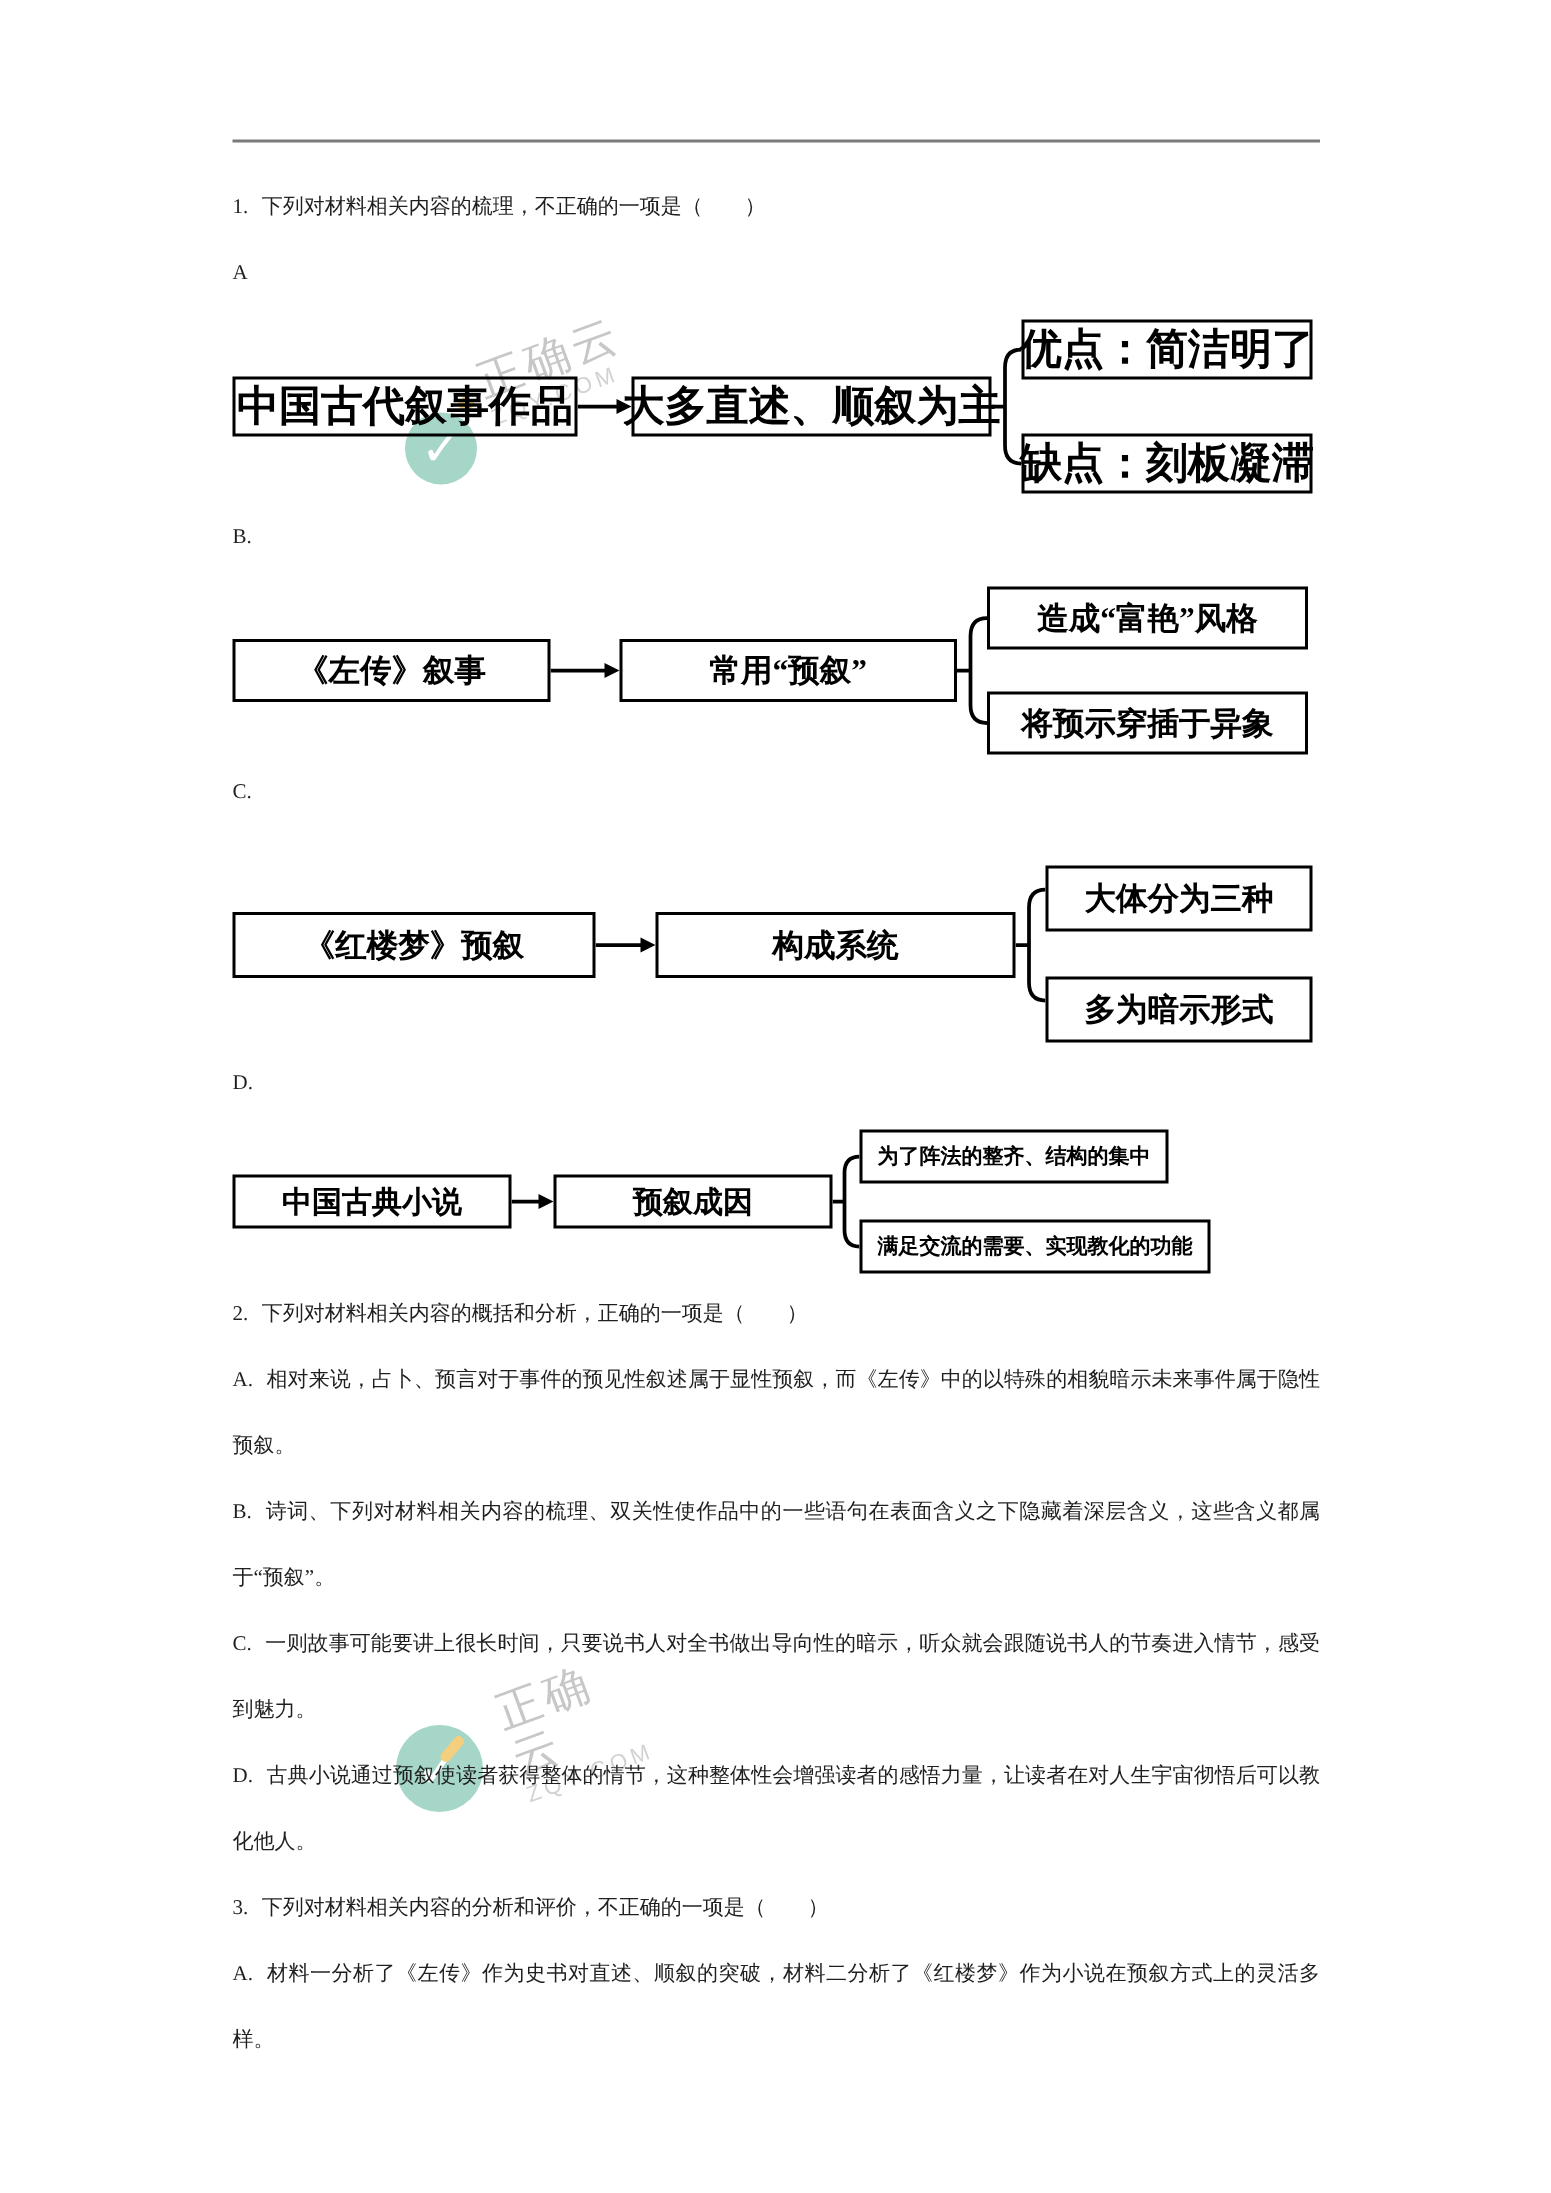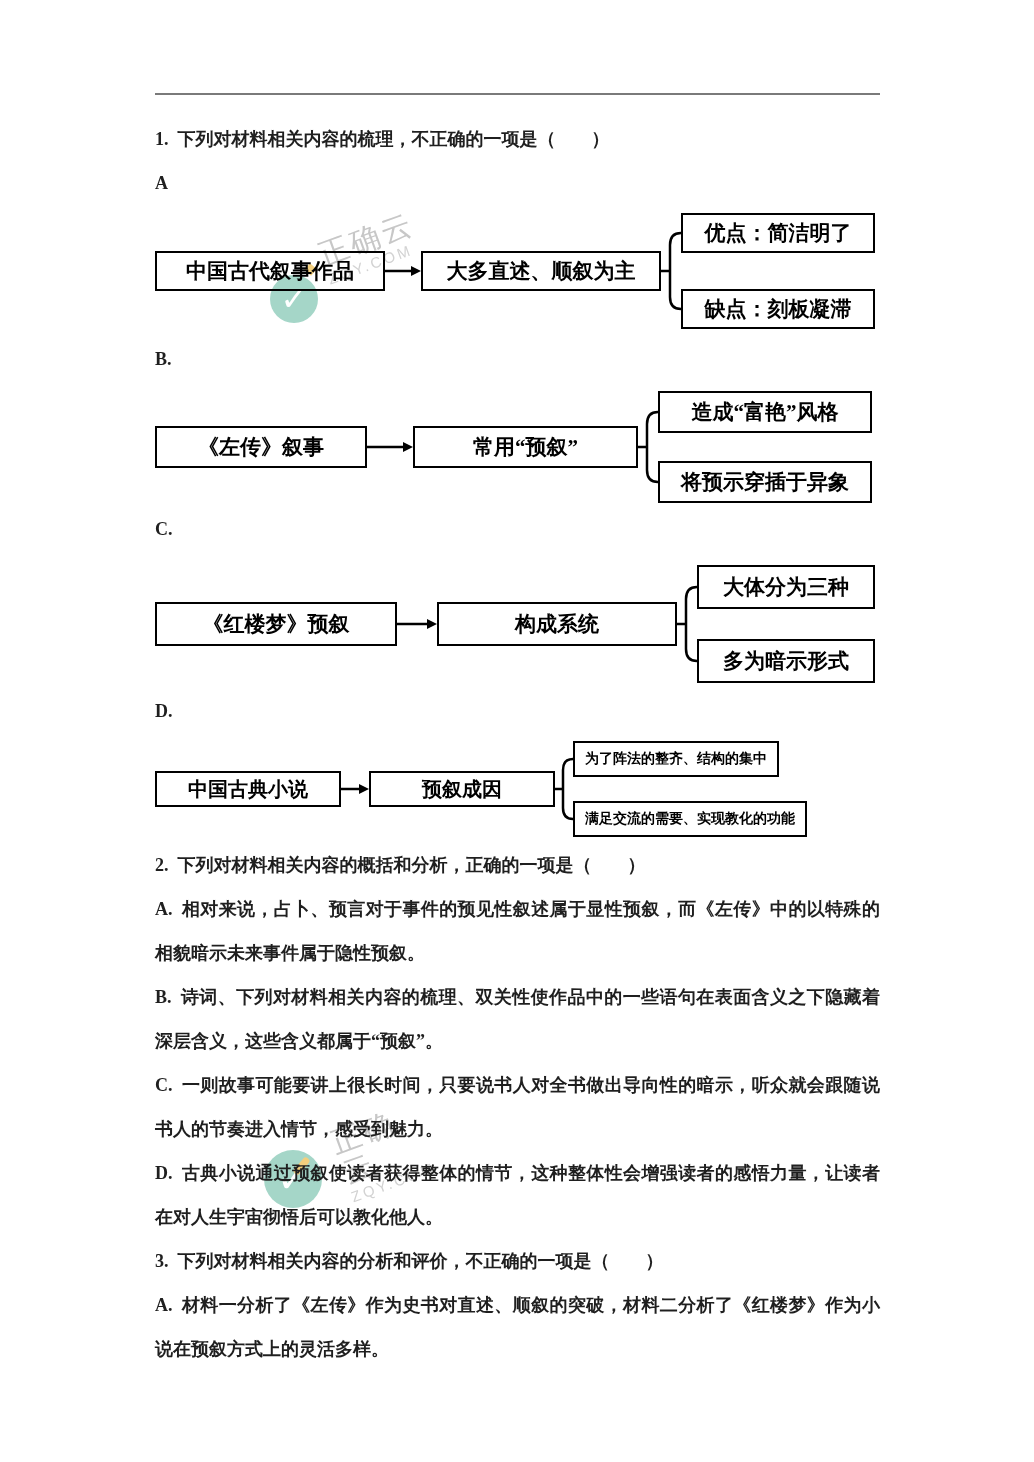--- a/index.html
+++ b/index.html
@@ -22,9 +22,8 @@
   }
   .bodyline,.para{
     margin:0;padding:0;
-    font-size:18px;line-height:44px;
+    font-size:14px;line-height:44px;
     text-align:justify;
-    font-weight:bold;
   }
   .bodyline{white-space:nowrap;text-align:left;}
   .q1{margin-top:22px;}

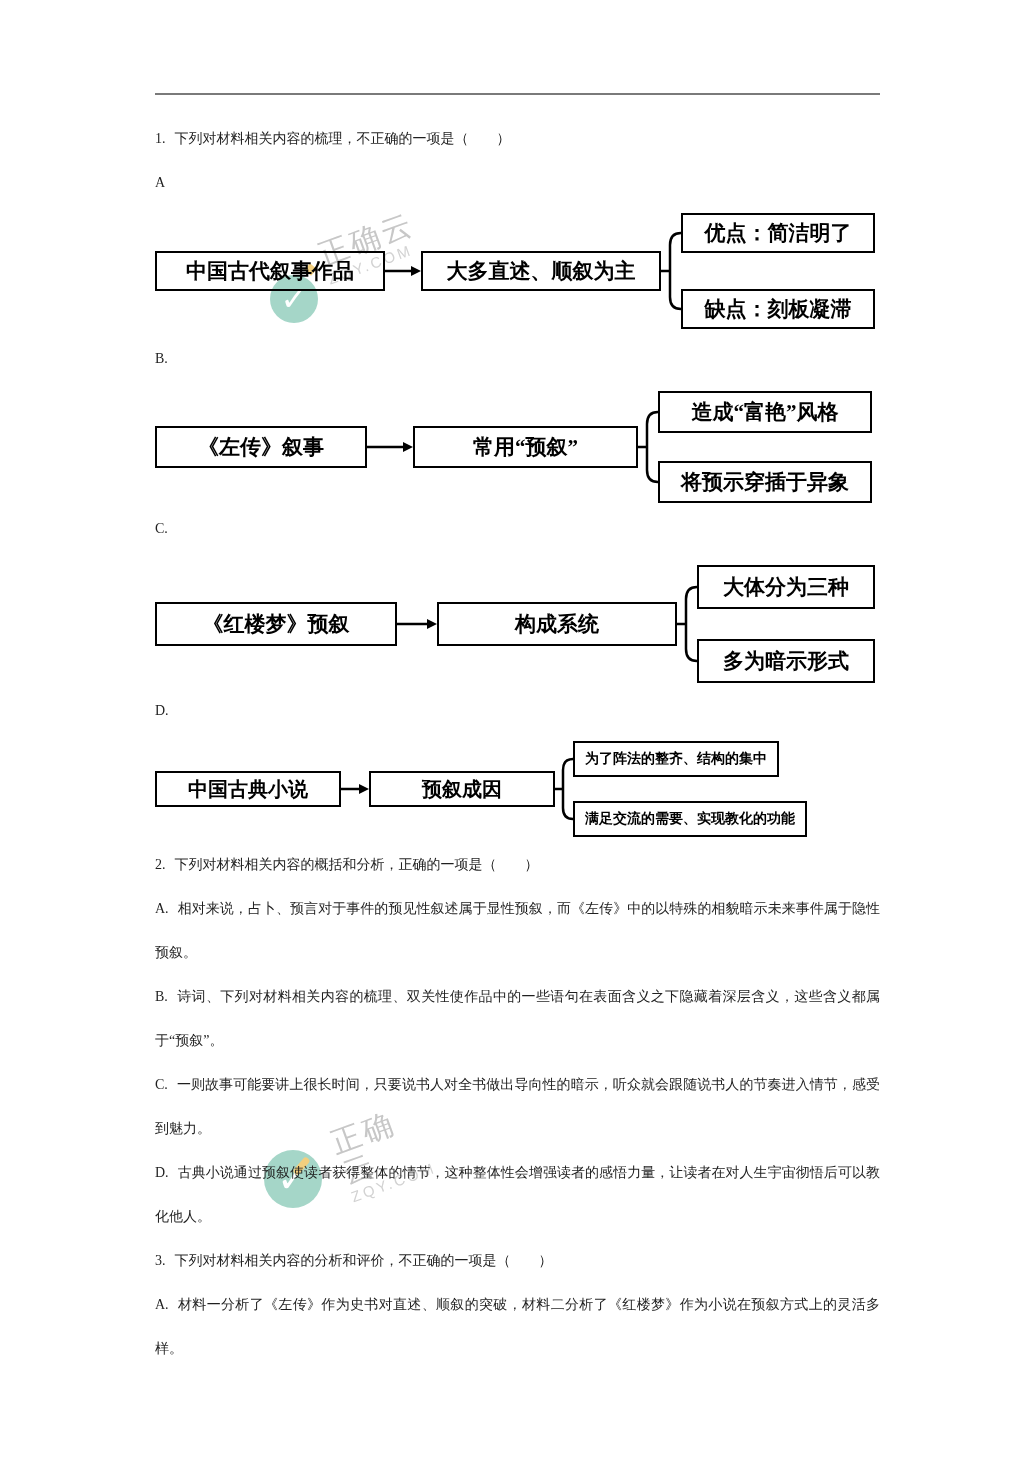--- a/index.html
+++ b/index.html
@@ -45,7 +45,7 @@
   .arrow,.bracket{flex:0 0 auto;display:block;}
   
   .chart-a{margin-top:8px;margin-bottom:0;}
-  .chart-a .fbox{height:40px;font-size:21px;}
+  .chart-a .fbox{height:40px;font-size:28px;}
   .chart-a .src{width:230px;}
   .chart-a .mid{width:240px;}
   .chart-a .br{width:194px;}

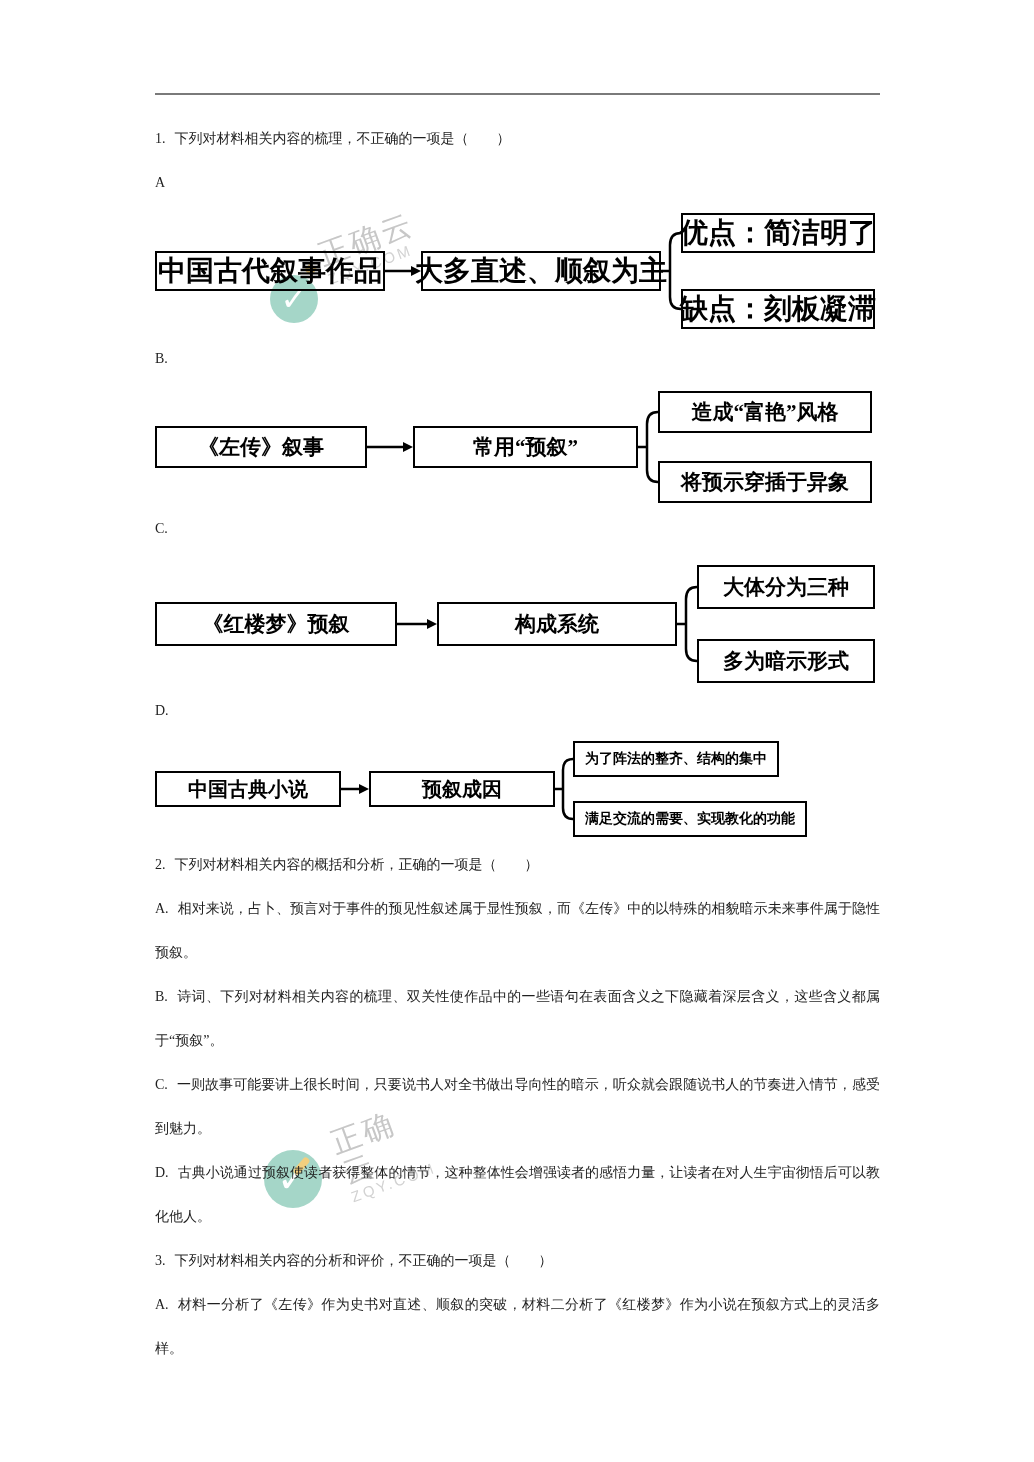--- a/index.html
+++ b/index.html
@@ -67,7 +67,7 @@
   .chart-c .src{width:242px;}
   .chart-c .mid{width:240px;}
   .chart-c .br{width:178px;}
-  .chart-c .branches{gap:30px;}
+  .chart-c .branches{gap:30px;margin-top:12px;}
   .chart-c .arrow{width:40px;}
   .lbl-d{margin-top:6px;}
   

